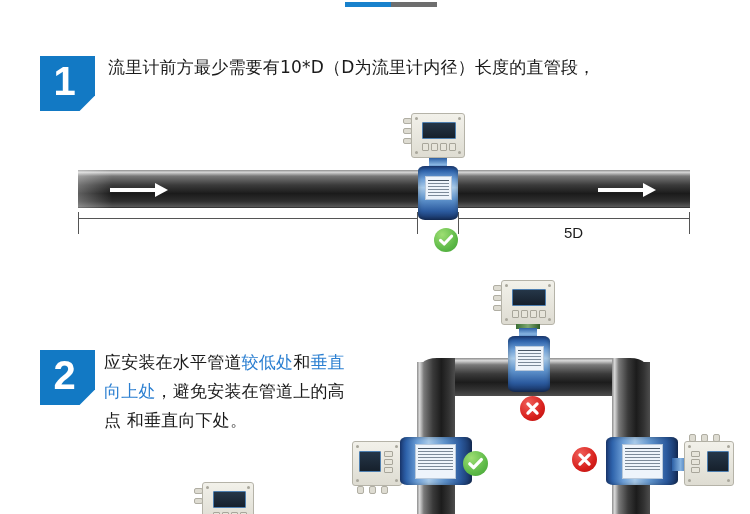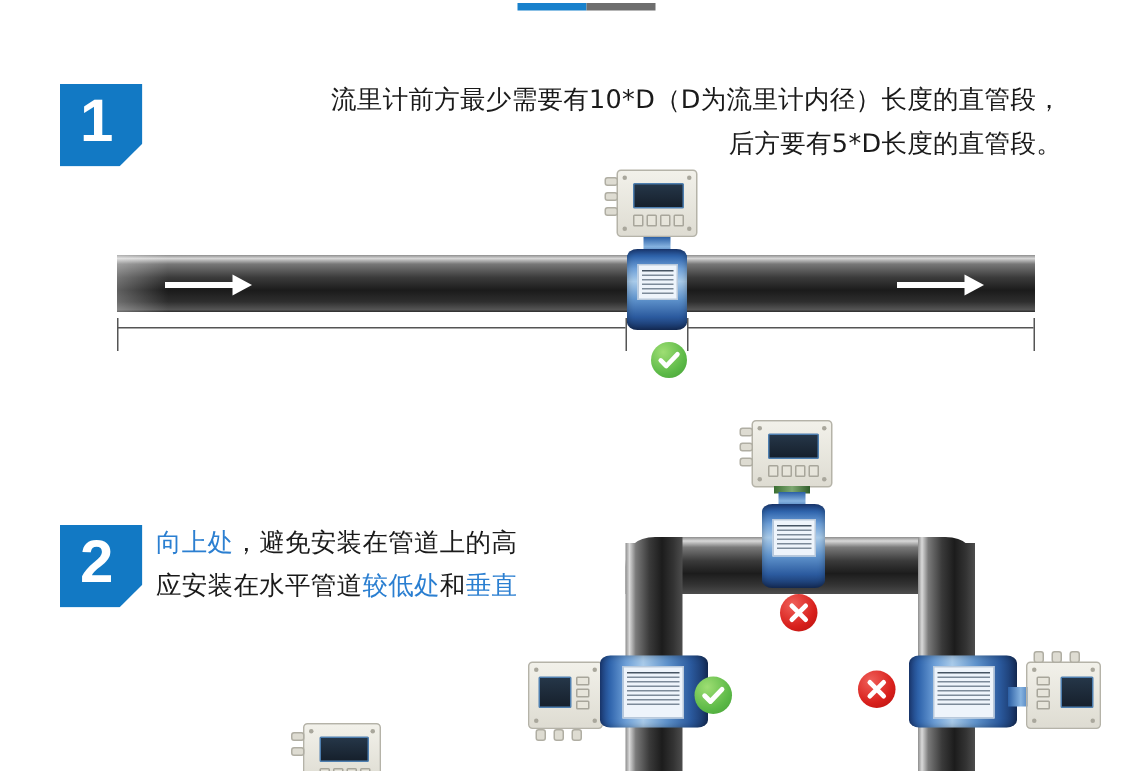--- a/index.html
+++ b/index.html
@@ -140,7 +140,7 @@
     <span>1</span>
   </div>
 
-  <div class="step-text" style="left:88px; top:53px; width:620px;text-align:right;">
+  <div class="step-text" style="left:108px; top:53px; width:620px;">
     <div>流里计前方最少需要有10*D（D为流里计内径）长度的直管段，</div>
     <div>后方要有5*D长度的直管段。</div>
   </div>

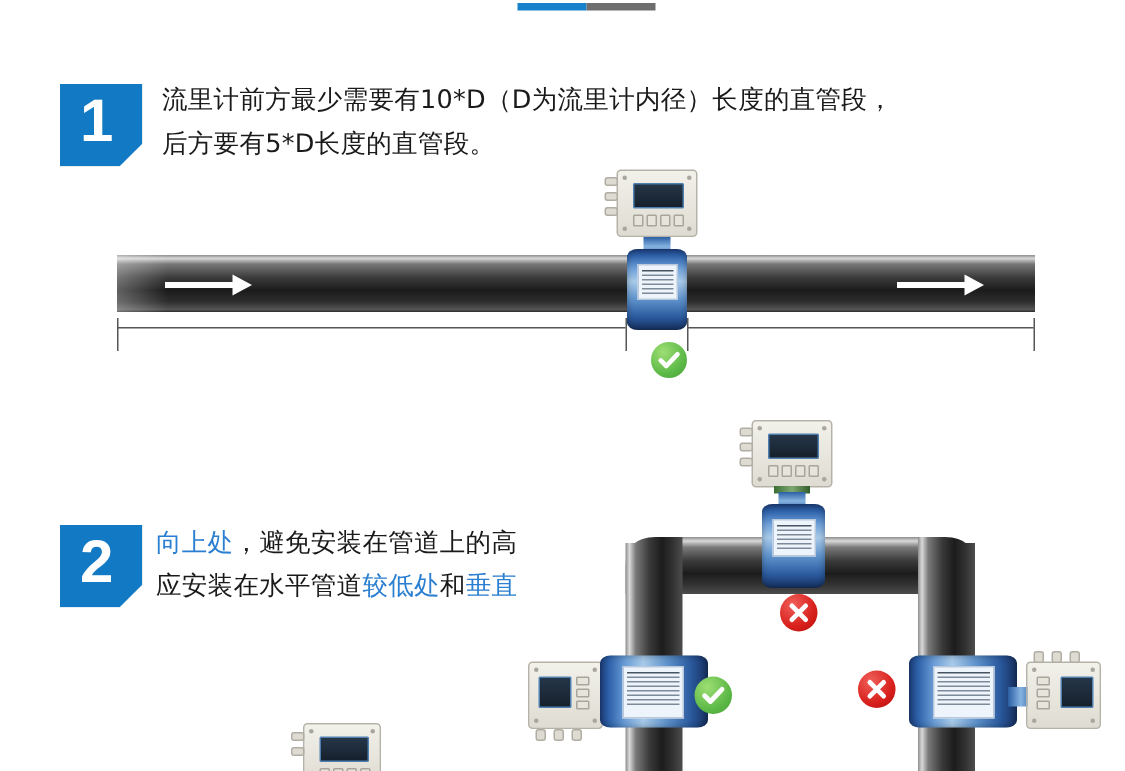--- a/index.html
+++ b/index.html
@@ -142,7 +142,6 @@
 
   <div class="step-text" style="left:108px; top:53px; width:620px;">
     <div>流里计前方最少需要有10*D（D为流里计内径）长度的直管段，</div>
-    <div>后方要有5*D长度的直管段。</div>
   </div>
 
   <div class="pipe-h"></div>

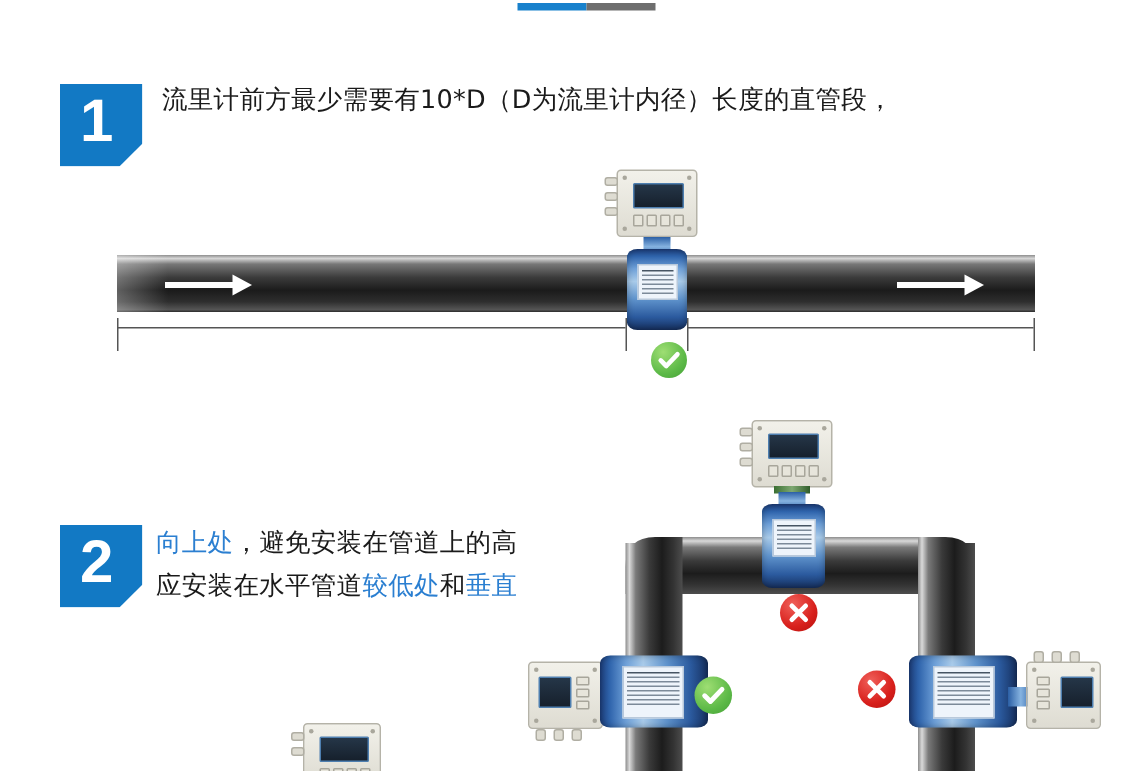--- a/index.html
+++ b/index.html
@@ -195,6 +195,7 @@
   <div class="dim-tick" style="left:689px; top:212px; height:22px;"></div>
   <div class="dim-line" style="left:78px;  top:218px; width:339px;"></div>
   <div class="dim-line" style="left:458px; top:218px; width:231px;"></div>
+  <div class="dim-label" style="left:458px; top:224px; width:231px;">5D</div>
 
   <div class="ico ok" style="left:434px; top:228px; width:24px; height:24px;">
     <svg viewBox="0 0 24 24">

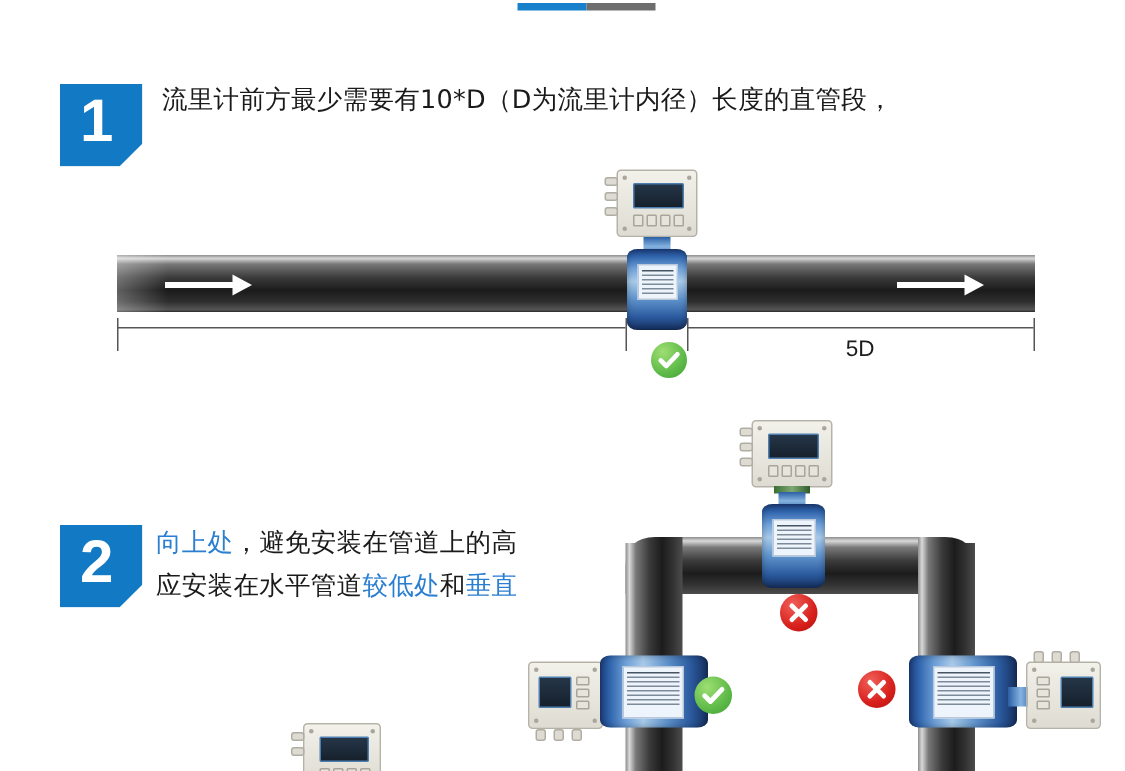--- a/index.html
+++ b/index.html
@@ -208,8 +208,8 @@
   </div>
 
   <div class="step-text" style="left:104px; top:348px; width:290px;">
+    <div><span>应安装在水平管道</span><span class="hl">较低处</span><span>和</span><span class="hl">垂直</span></div>
     <div><span class="hl">向上处</span><span>，避免安装在管道上的高</span></div>
-    <div><span>应安装在水平管道</span><span class="hl">较低处</span><span>和</span><span class="hl">垂直</span></div>
   </div>
 
   <svg class="upipe">

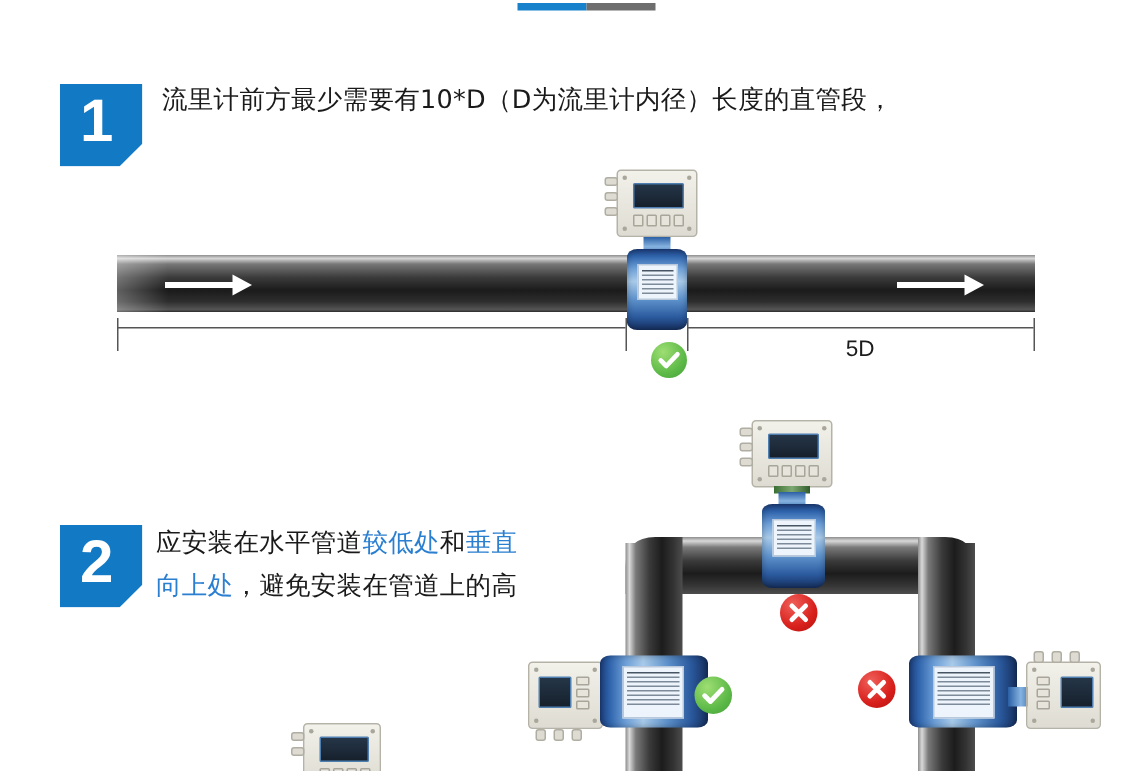--- a/index.html
+++ b/index.html
@@ -210,6 +210,7 @@
   <div class="step-text" style="left:104px; top:348px; width:290px;">
     <div><span>应安装在水平管道</span><span class="hl">较低处</span><span>和</span><span class="hl">垂直</span></div>
     <div><span class="hl">向上处</span><span>，避免安装在管道上的高</span></div>
+    <div>点 和垂直向下处。</div>
   </div>
 
   <svg class="upipe">

